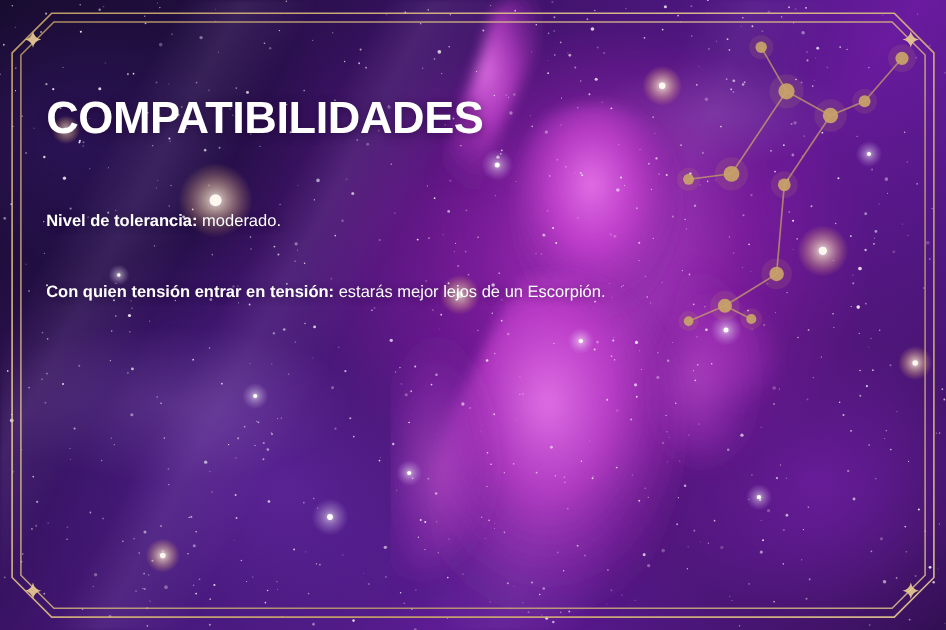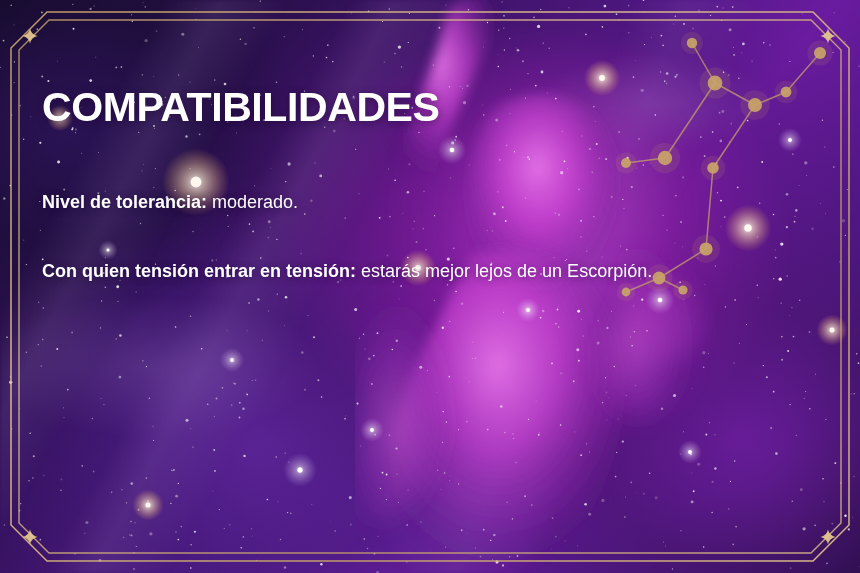--- a/index.html
+++ b/index.html
@@ -86,7 +86,7 @@
   .para {
     margin: 0;
     color: #ffffff;
-    font-size: 18px;
+    font-size: 15px;
     line-height: 1.33;
     text-shadow: 0 1px 7px rgba(30,0,50,0.5);
   }

